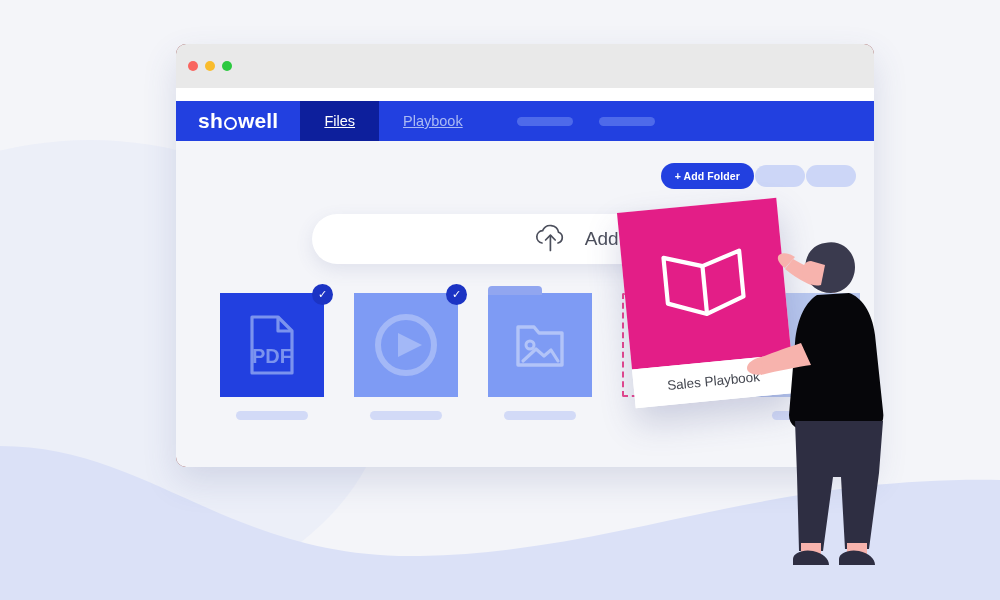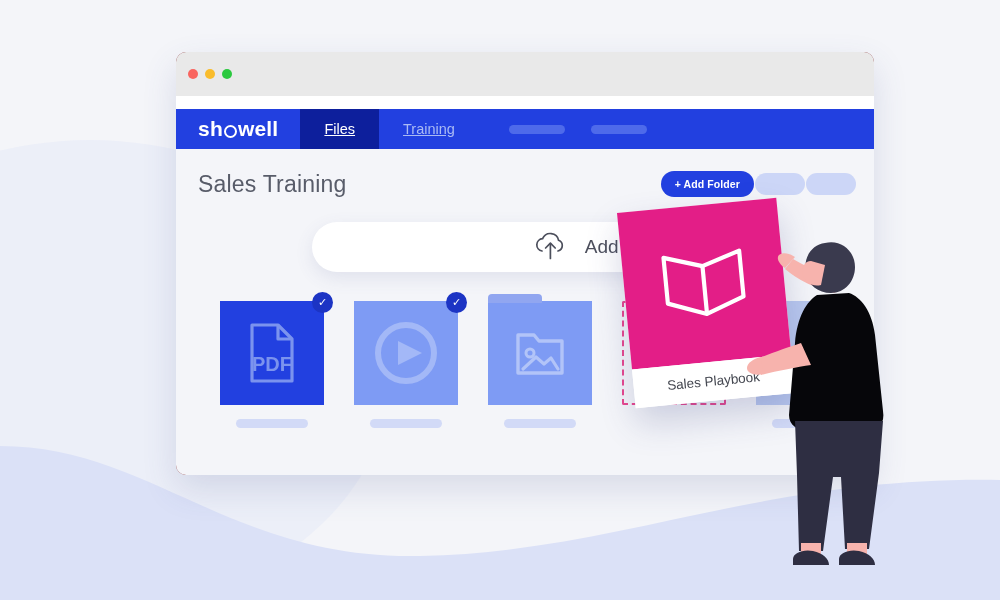--- a/index.html
+++ b/index.html
@@ -20,7 +20,7 @@
 
   
   .window {
-    position:absolute; left:176px; top:52px; width:698px; height:423px;
+    position:absolute; left:176px; top:44px; width:698px; height:423px;
     background:#7f1d1d; border-radius:10px;
     box-shadow:0 14px 34px rgba(70,80,140,.16);
     overflow:hidden;

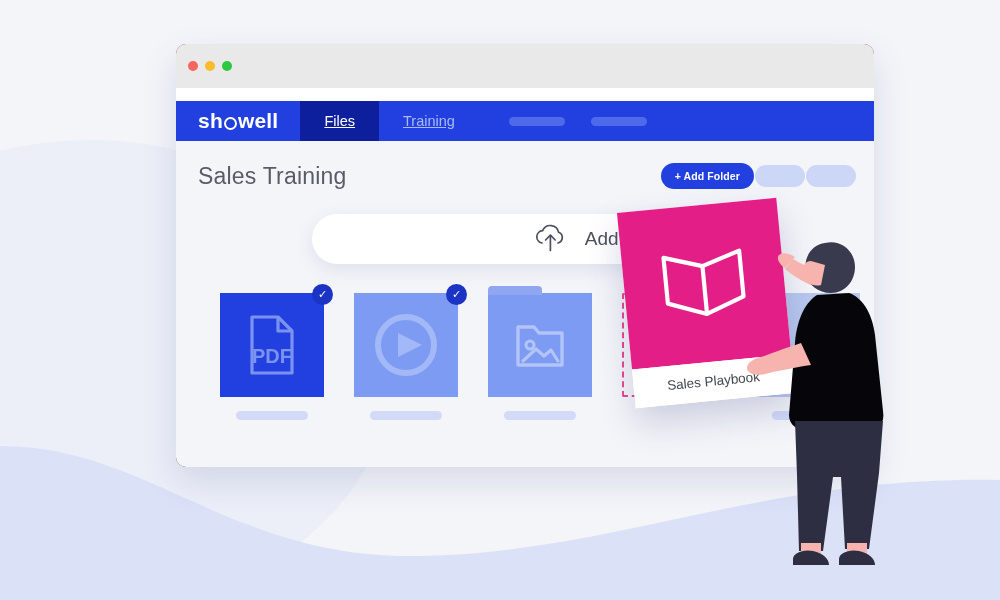--- a/index.html
+++ b/index.html
@@ -137,7 +137,7 @@
         <span>Files</span>
       </div>
       <div class="nav-tab">
-        <span>Training</span>
+        <span>Playbook</span>
       </div>
       <div class="nav-pills">
         <span class="nav-pill"></span>

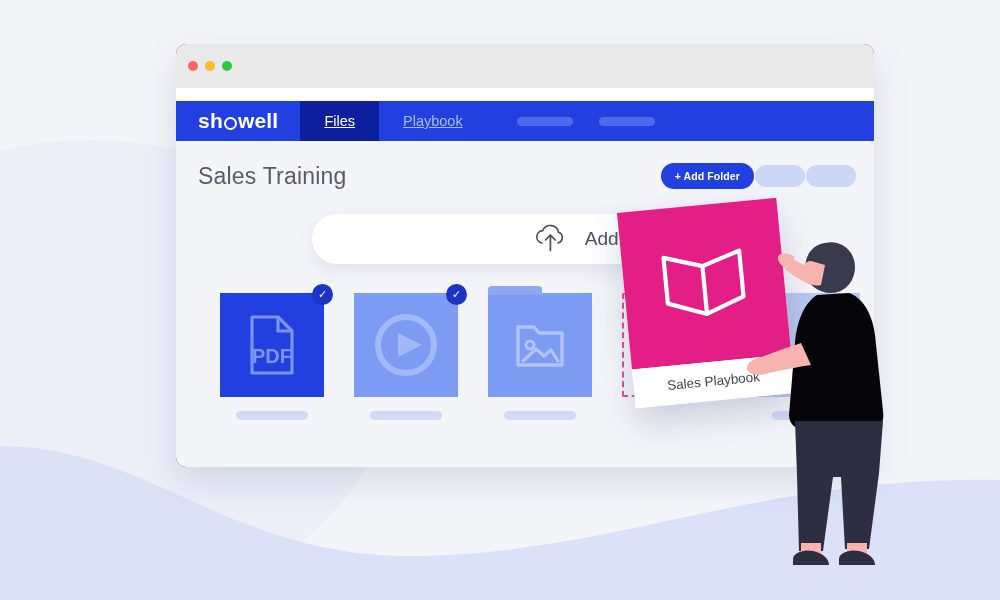--- a/index.html
+++ b/index.html
@@ -147,7 +147,6 @@
 
     <div class="content">
 
-      <div class="page-title">Sales Training</div>
 
       <div class="toolbar">
         <div class="btn-add-folder">+ Add Folder</div>

